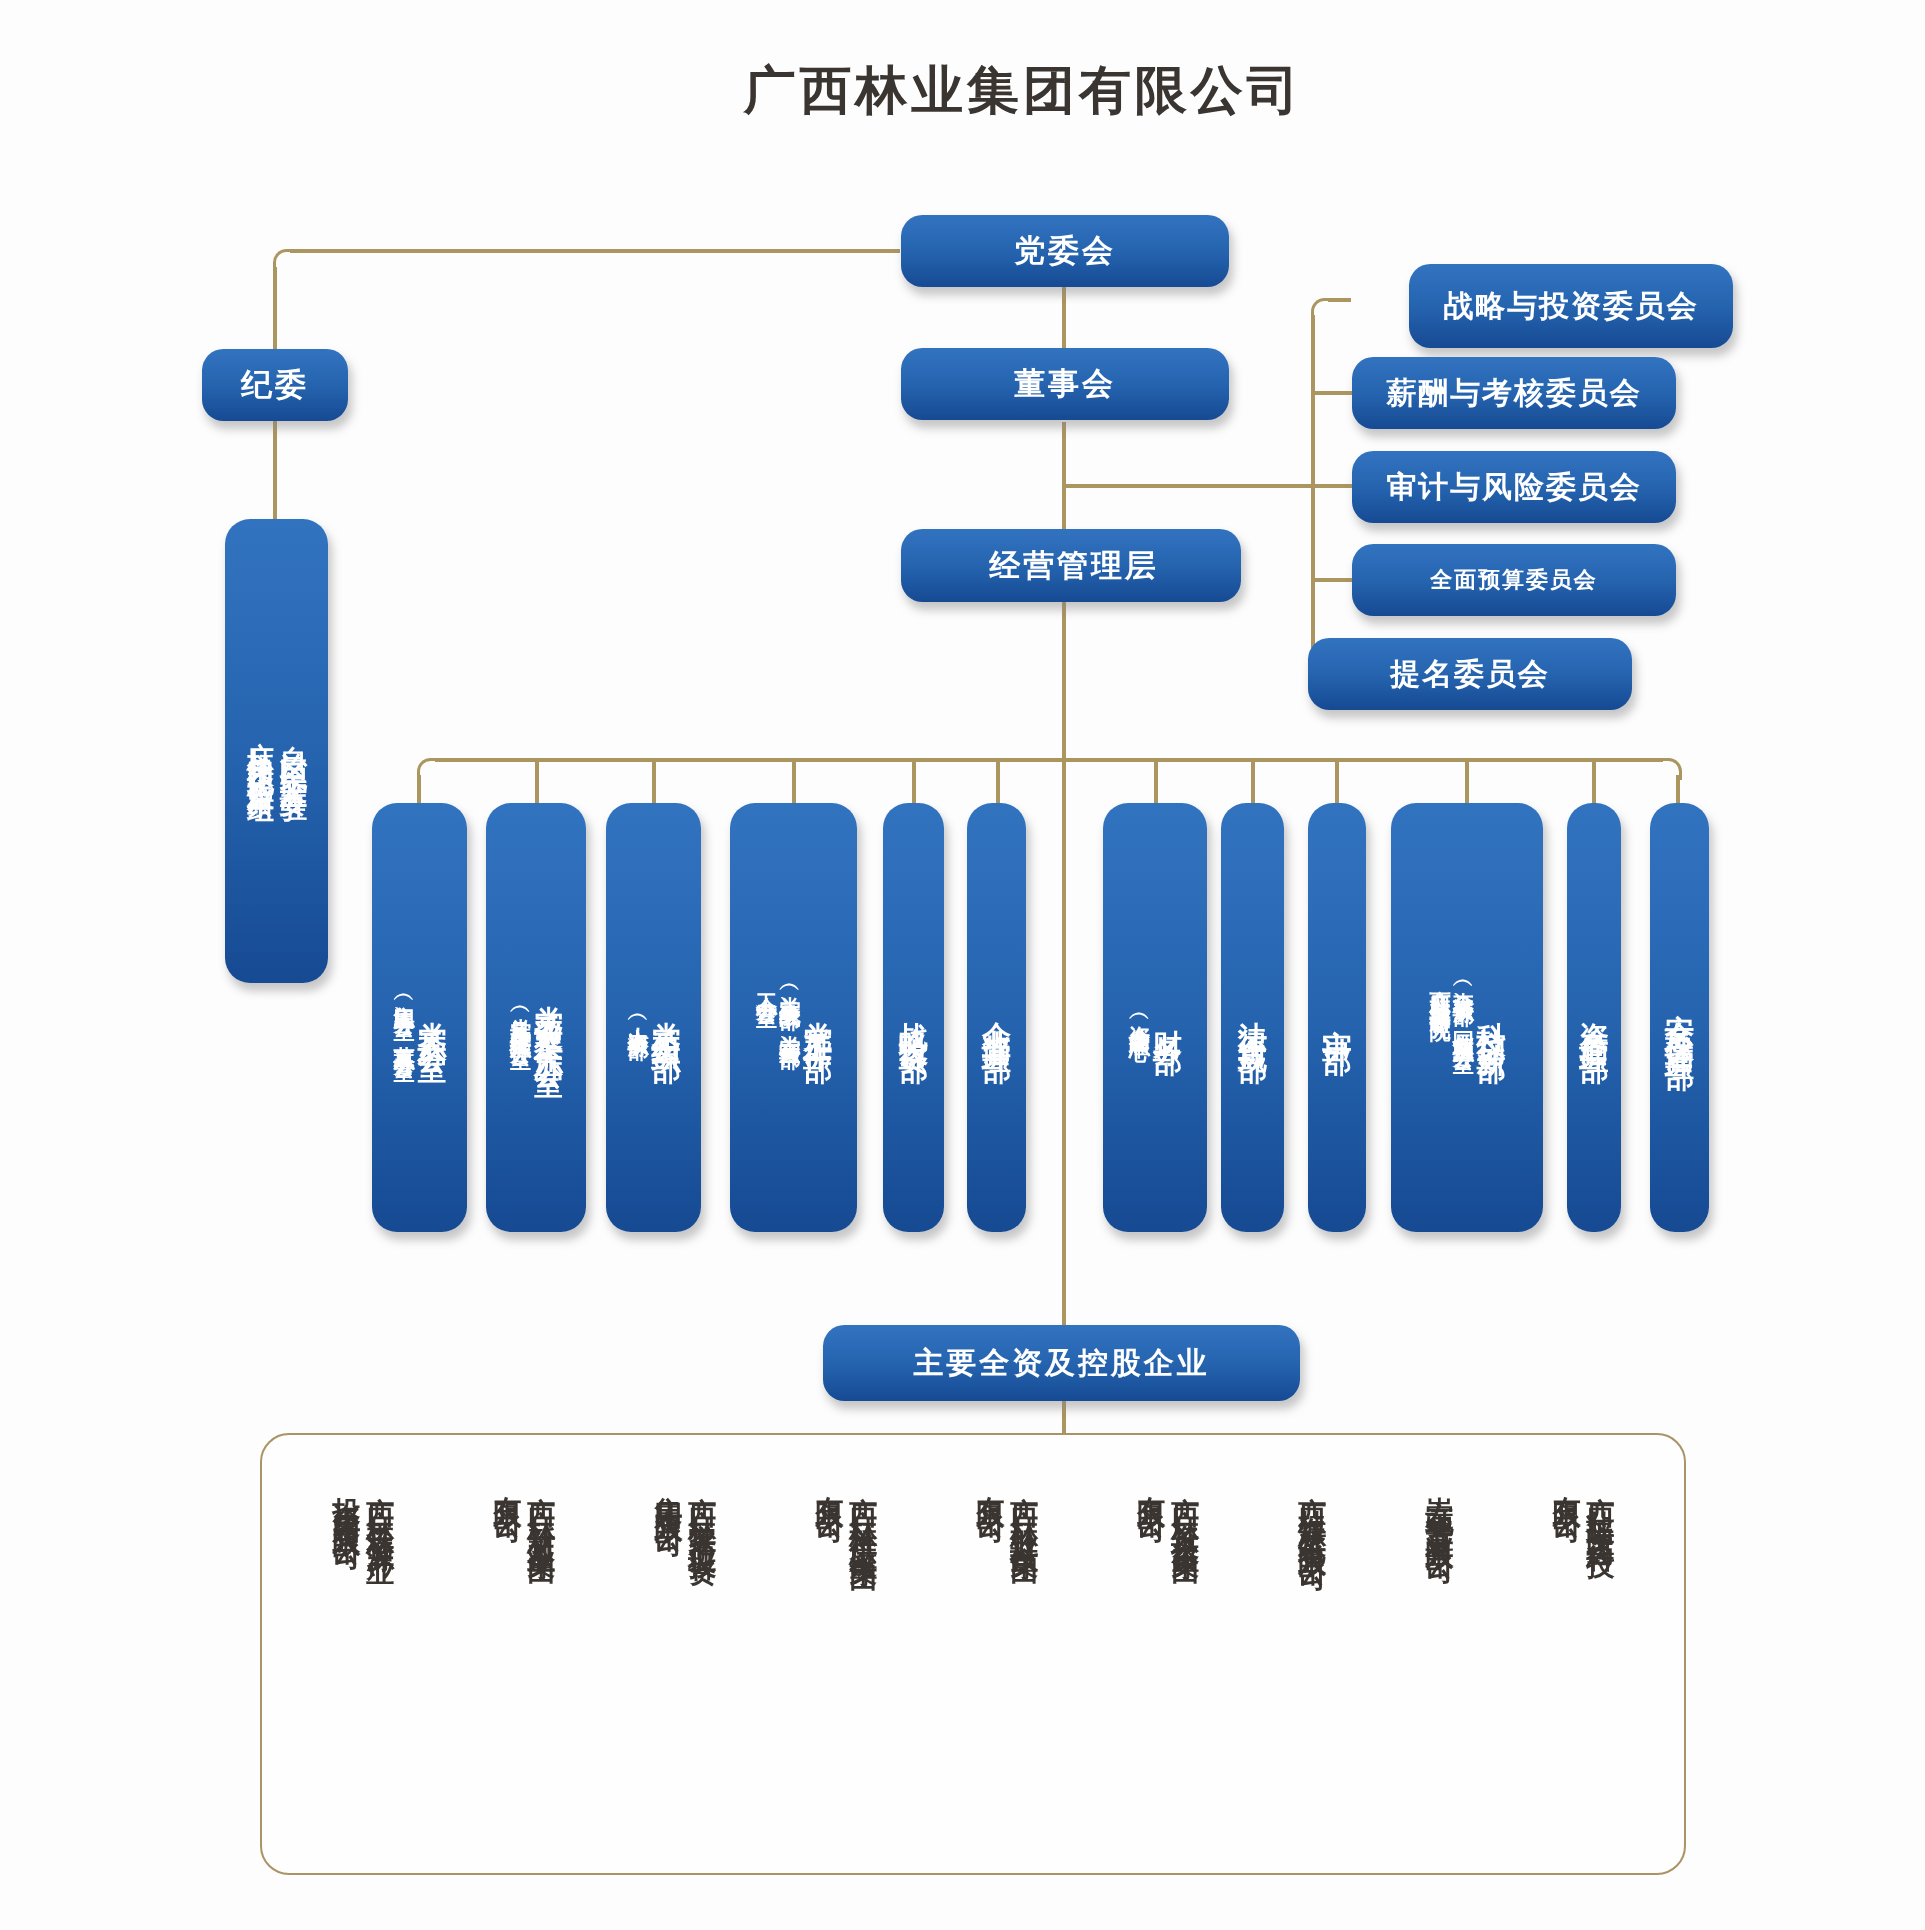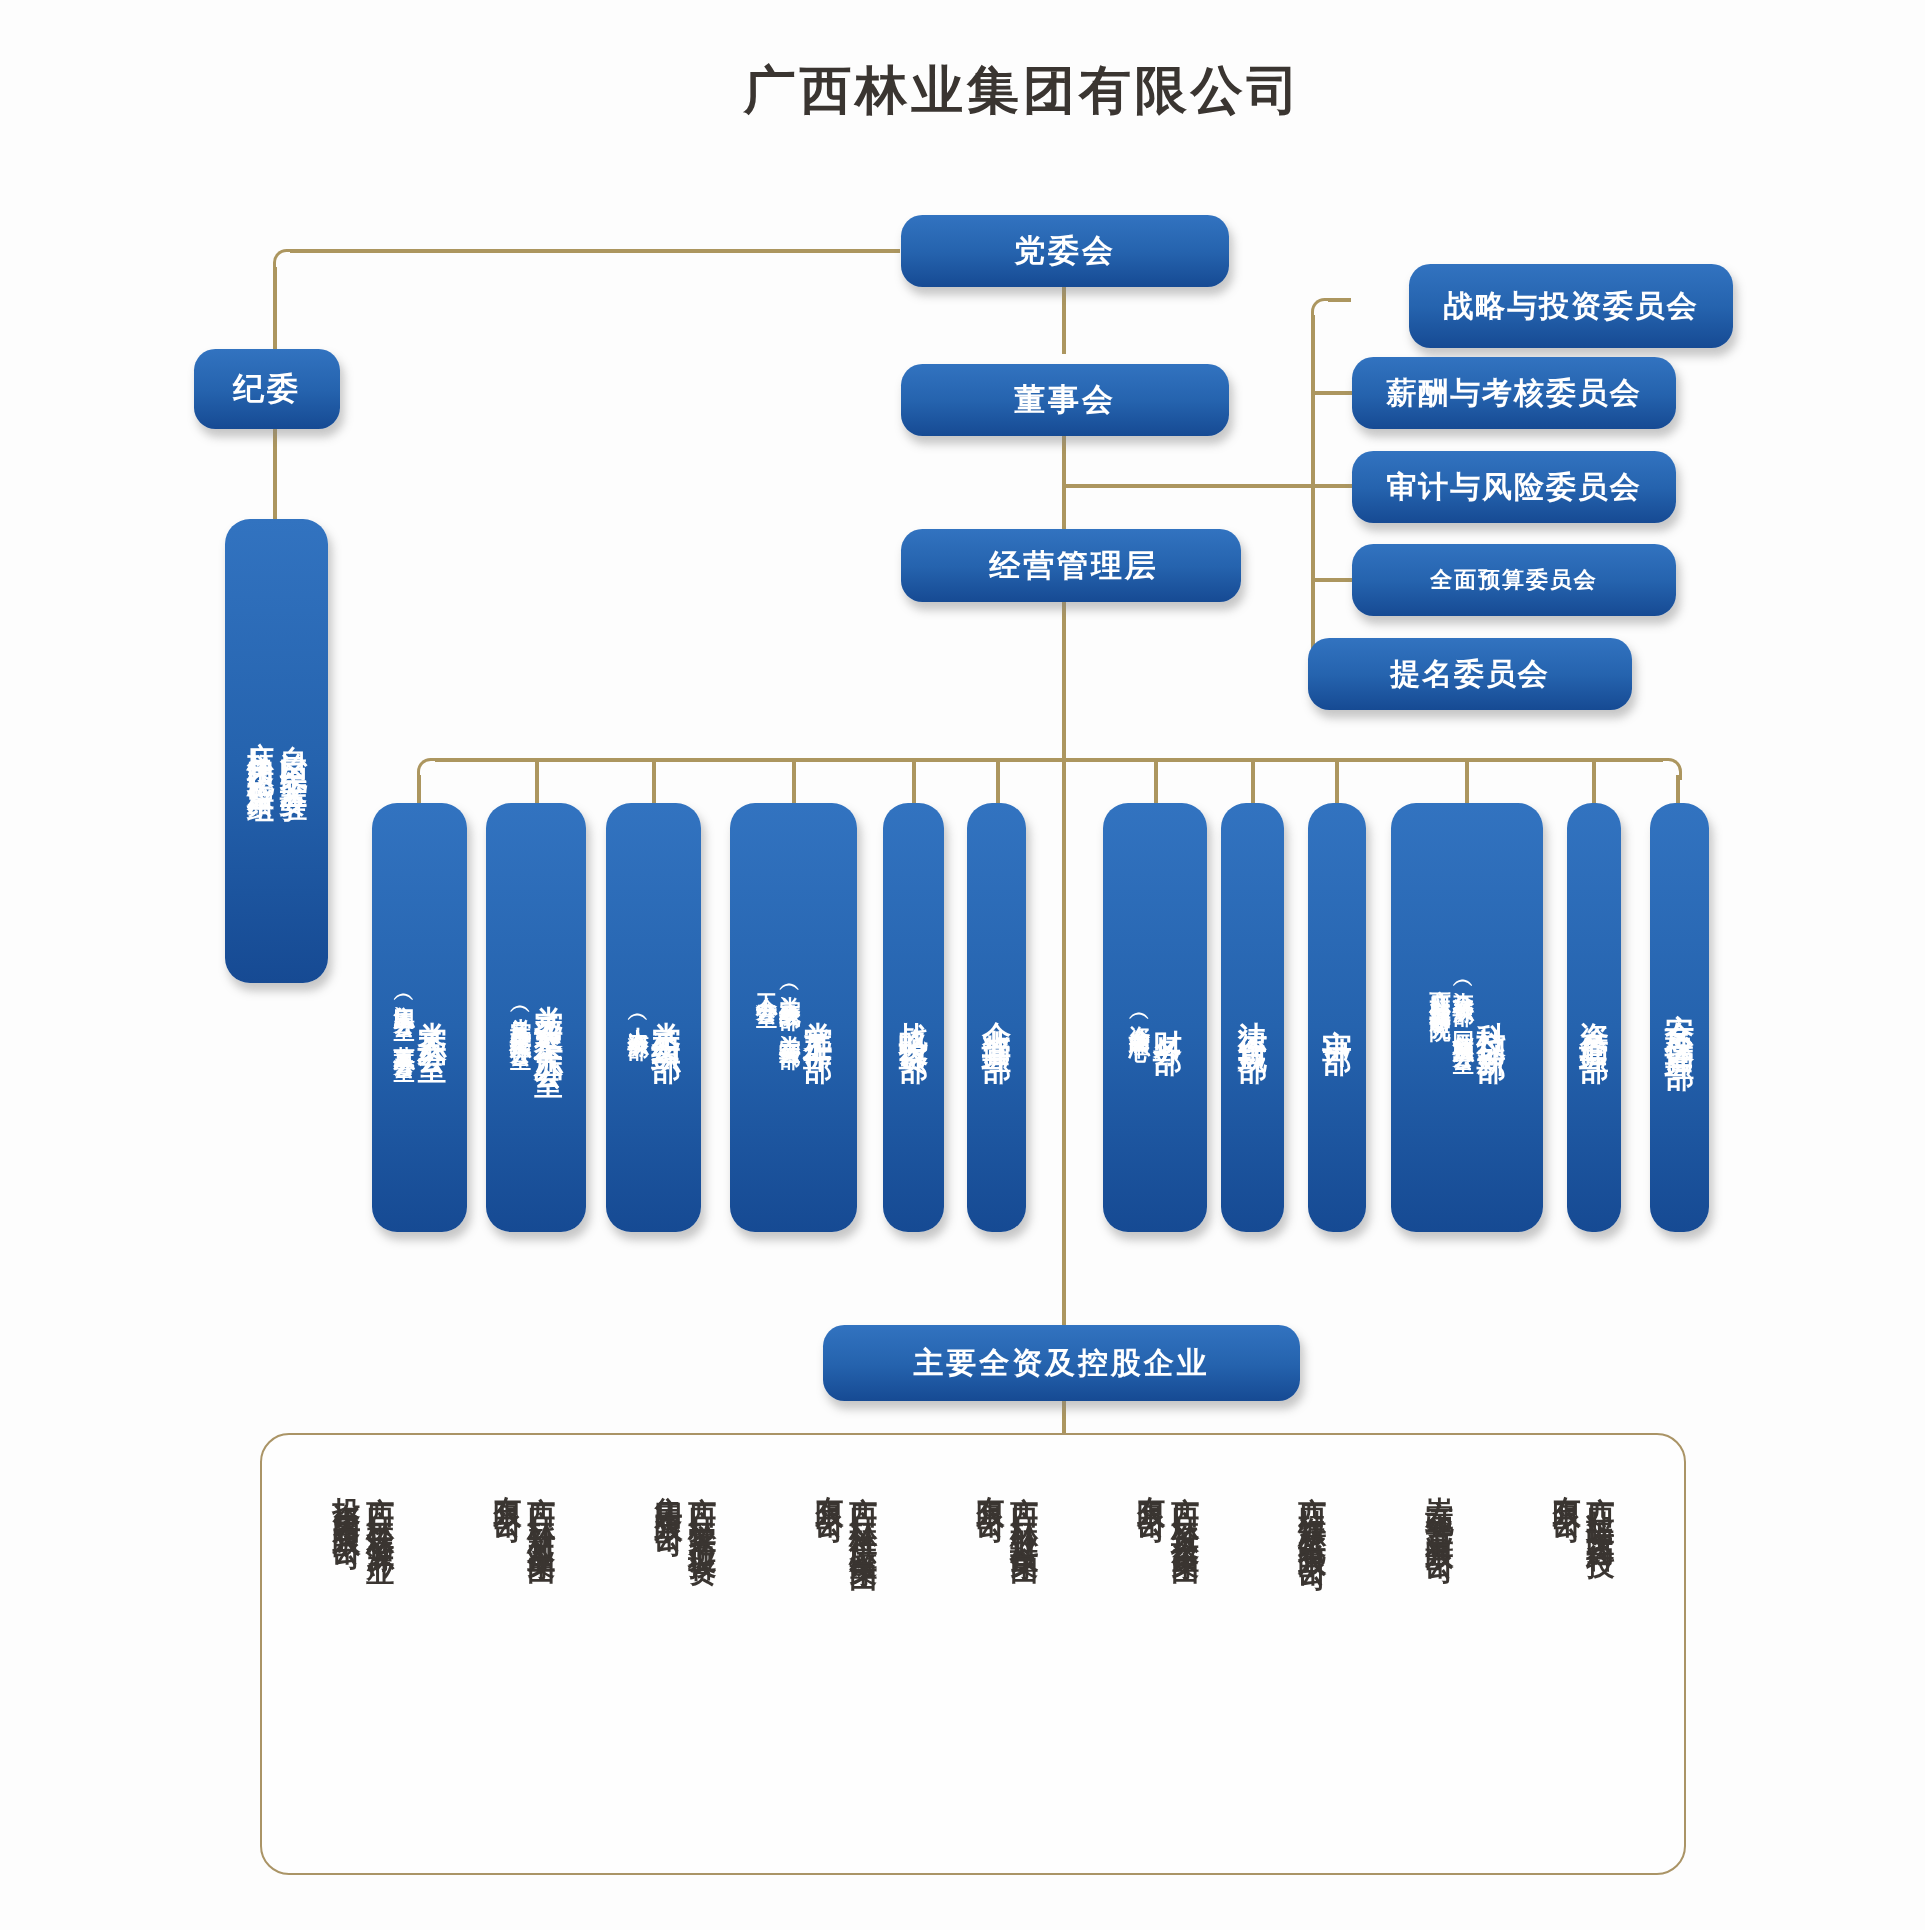--- a/index.html
+++ b/index.html
@@ -107,7 +107,7 @@
 
 <div class="hbox" style="left:901px;top:215px;width:328px;height:72px;font-size:31px;letter-spacing:2.9px;">党委会</div>
 
-<div class="hbox" style="left:194px;top:349px;width:146px;height:80px;font-size:31px;letter-spacing:2.9px;">纪委</div>
+<div class="hbox" style="left:202px;top:349px;width:146px;height:72px;font-size:31px;letter-spacing:2.9px;">纪委</div>
 
 <div class="hbox" style="left:901px;top:364px;width:328px;height:72px;font-size:31px;letter-spacing:2.9px;">董事会</div>
 

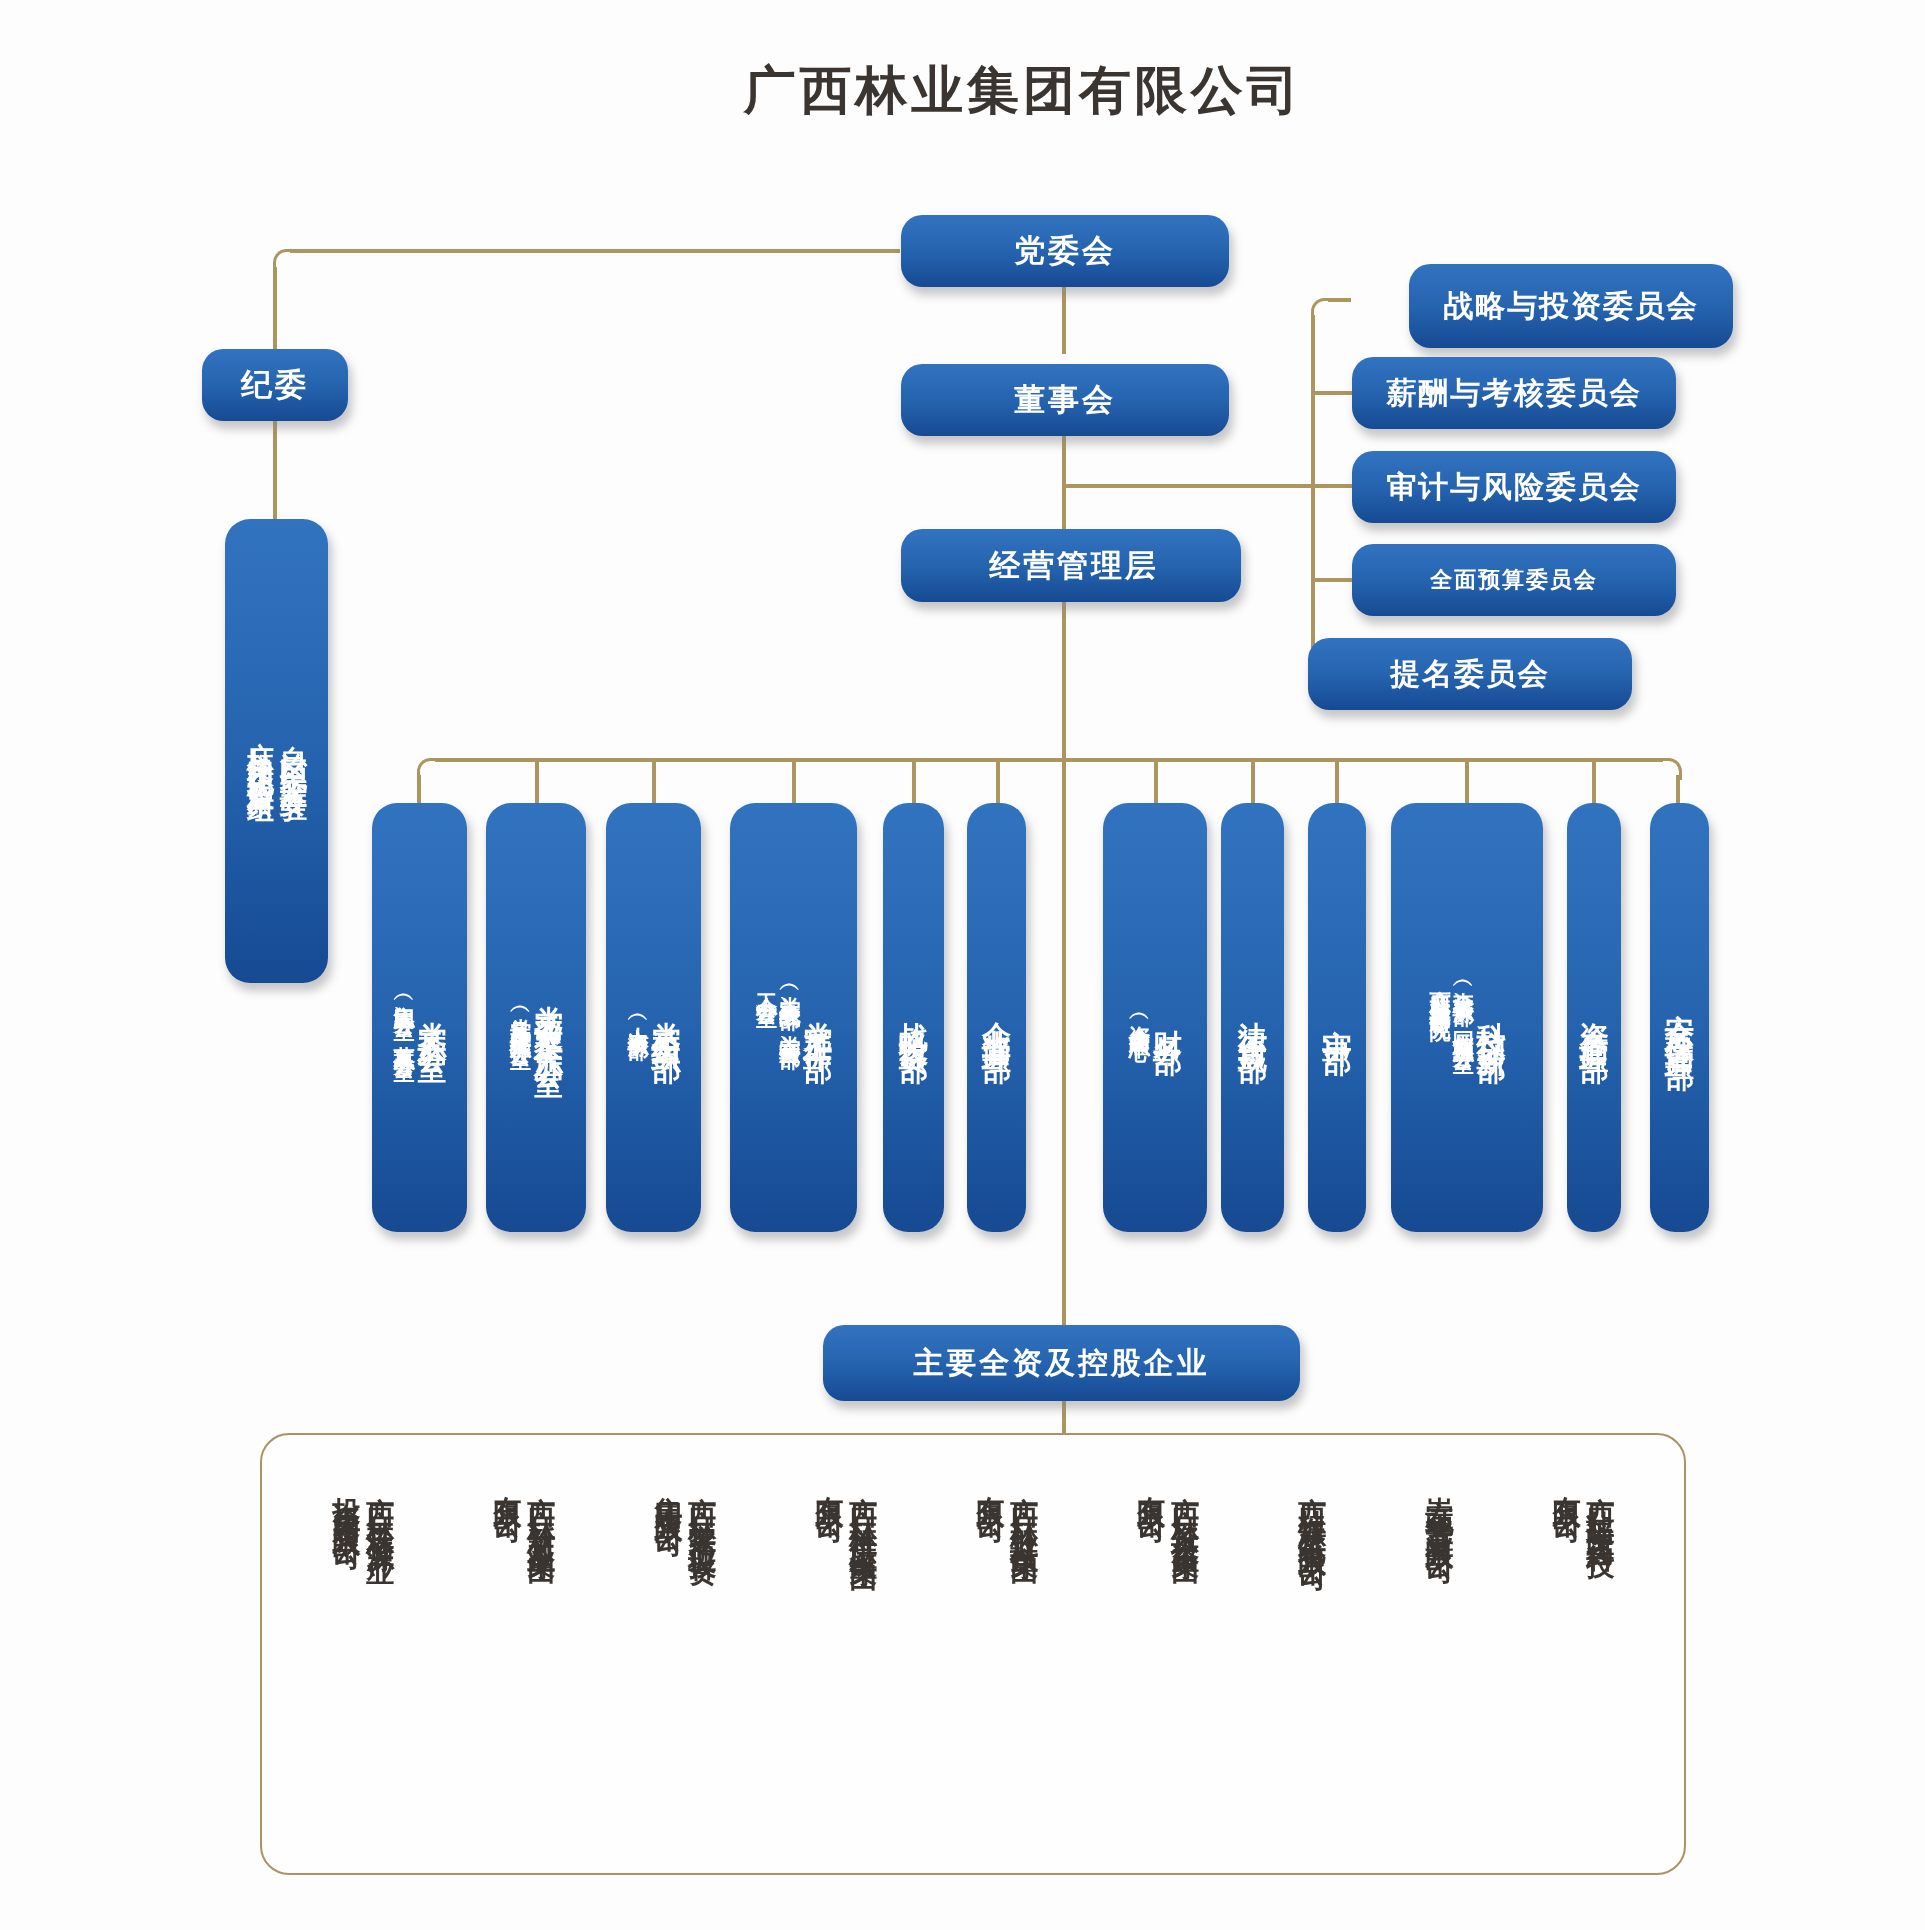--- a/index.html
+++ b/index.html
@@ -109,7 +109,7 @@
 
 <div class="hbox" style="left:202px;top:349px;width:146px;height:72px;font-size:31px;letter-spacing:2.9px;">纪委</div>
 
-<div class="hbox" style="left:901px;top:364px;width:328px;height:72px;font-size:31px;letter-spacing:2.9px;">董事会</div>
+<div class="hbox" style="left:901px;top:348px;width:328px;height:72px;font-size:31px;letter-spacing:2.9px;">董事会</div>
 
 <div class="hbox" style="left:901px;top:529px;width:334px;height:73px;font-size:31px;letter-spacing:2.9px;padding-left:6px;">经营管理层</div>
 

